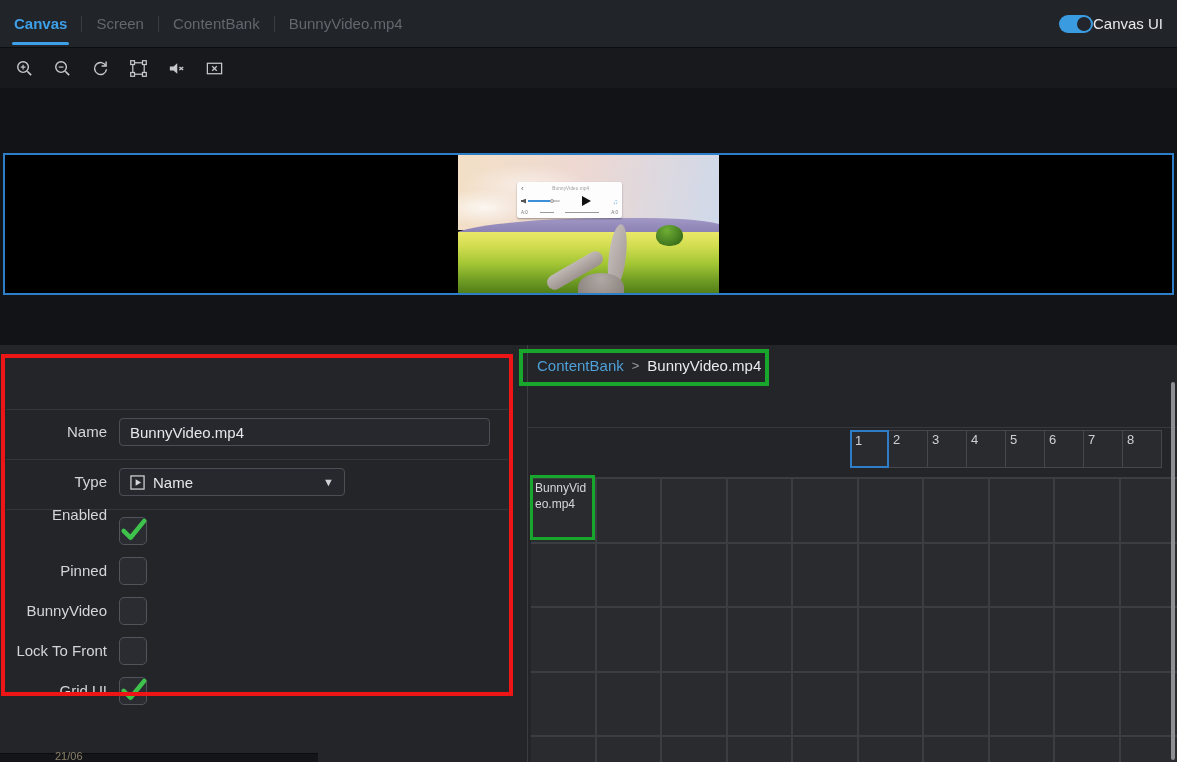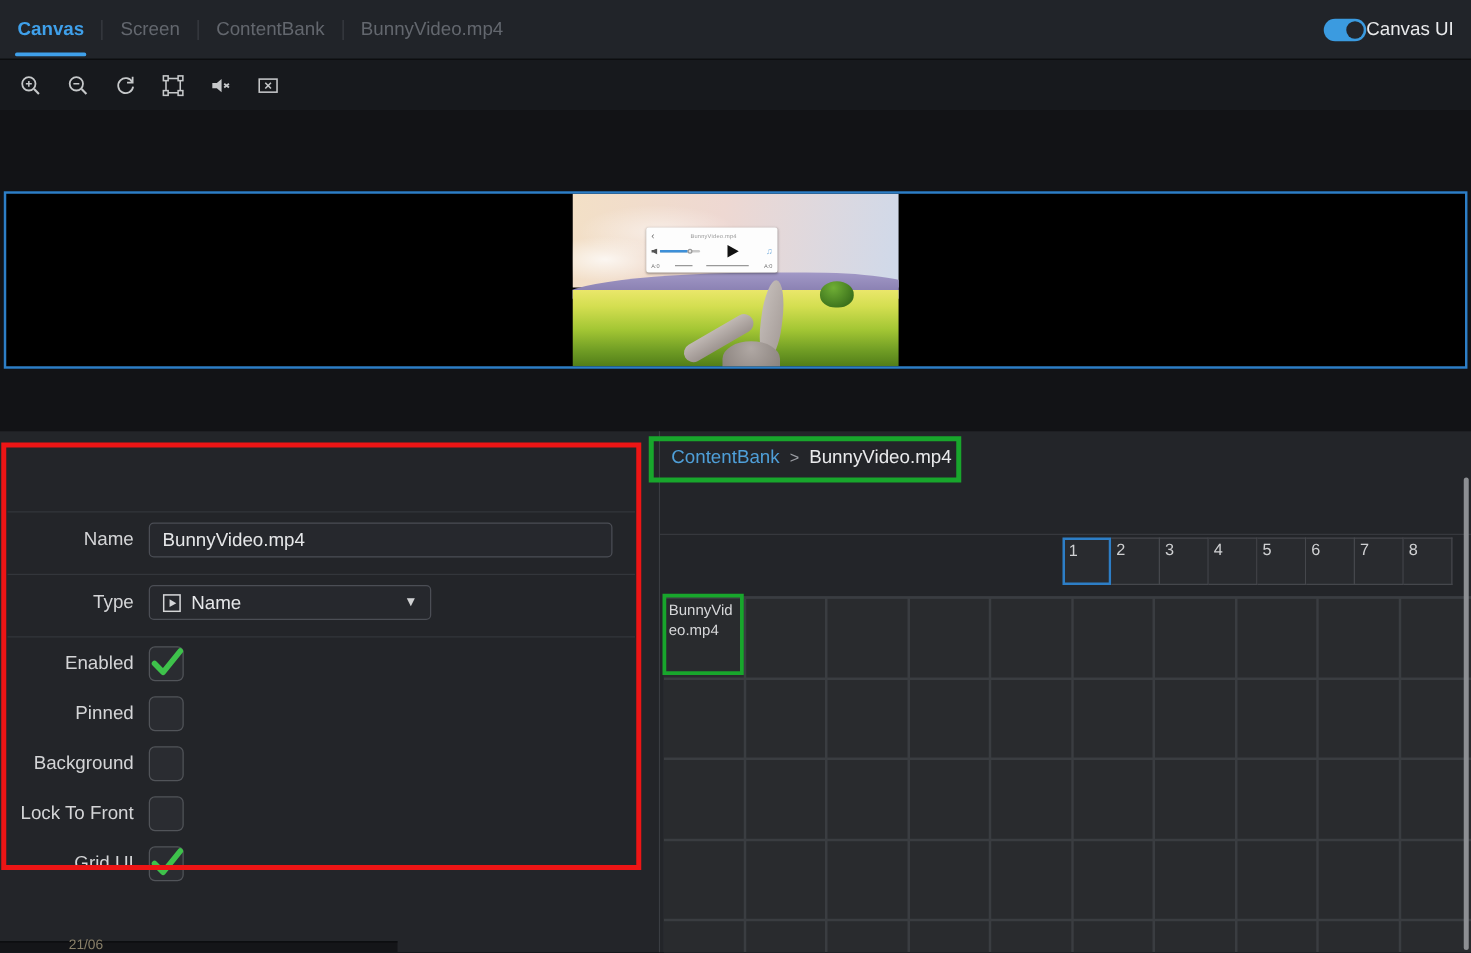--- a/index.html
+++ b/index.html
@@ -276,7 +276,7 @@
       <div class="pdivider" style="top:164px"></div>
 
       <div id="cb-rows">
-          <div class="flabel" style="top: 172px;">Enabled</div>
+          <div class="flabel" style="top: 156px;">Enabled</div>
           <div class="cb" style="top: 172px;">
             <span class="check"><svg viewBox="0 0 24 24">
                 <path d="M4.5 13.5 L10 19 L21 5.5" fill="none" stroke="#3ec24b" stroke-width="3.6" stroke-linecap="round" stroke-linejoin="round"></path>

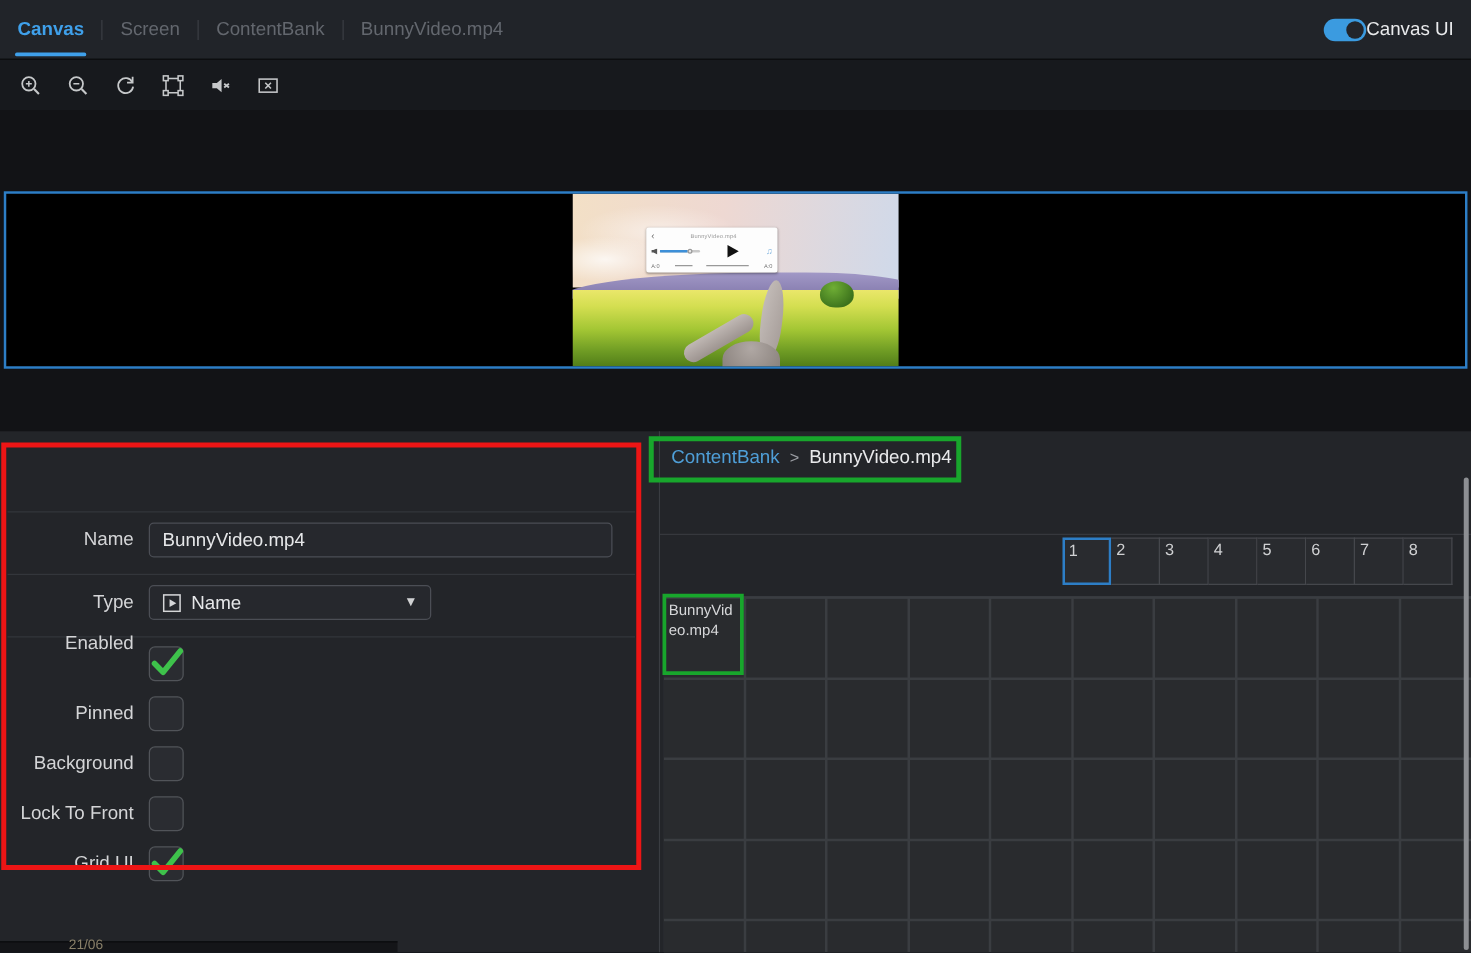--- a/index.html
+++ b/index.html
@@ -284,7 +284,7 @@
           </div>
           <div class="flabel" style="top: 212px;">Pinned</div>
           <div class="cb" style="top: 212px;"></div>
-          <div class="flabel" style="top: 252px;">Background</div>
+          <div class="flabel" style="top: 252px;">BunnyVideo</div>
           <div class="cb" style="top: 252px;"></div>
           <div class="flabel" style="top: 292px;">Lock To Front</div>
           <div class="cb" style="top: 292px;"></div>

